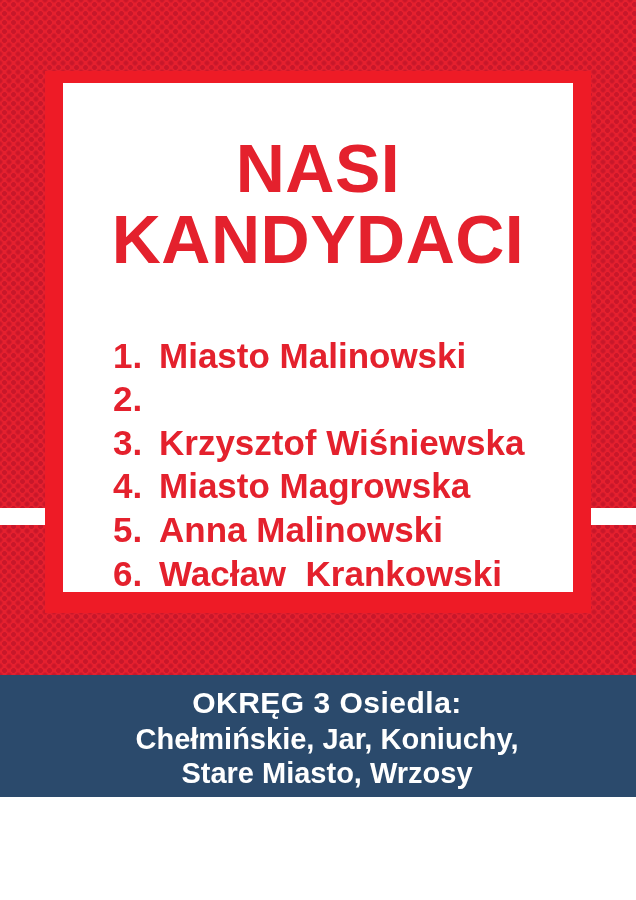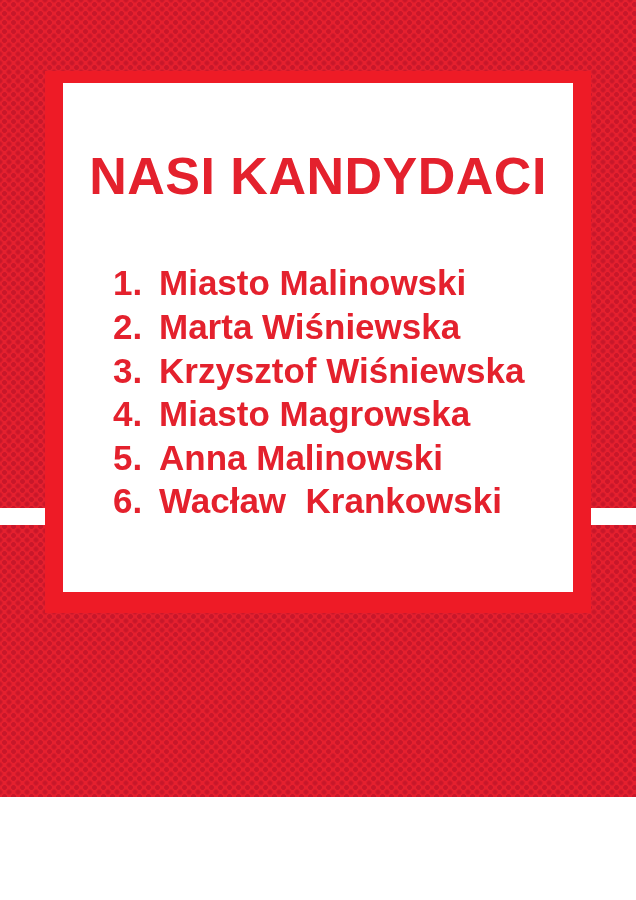--- a/index.html
+++ b/index.html
@@ -32,9 +32,9 @@
   }
   .card-inner{position:relative;width:100%;height:100%;}
   .card-title{
-    margin:16px;padding-top:50px;
+    margin:0;padding-top:50px;
     text-align:center;
-    font-size:52px;line-height:1.05;
+    font-size:68px;line-height:1.05;
     font-weight:800;letter-spacing:0.5px;
     color:#e4212d;
   }

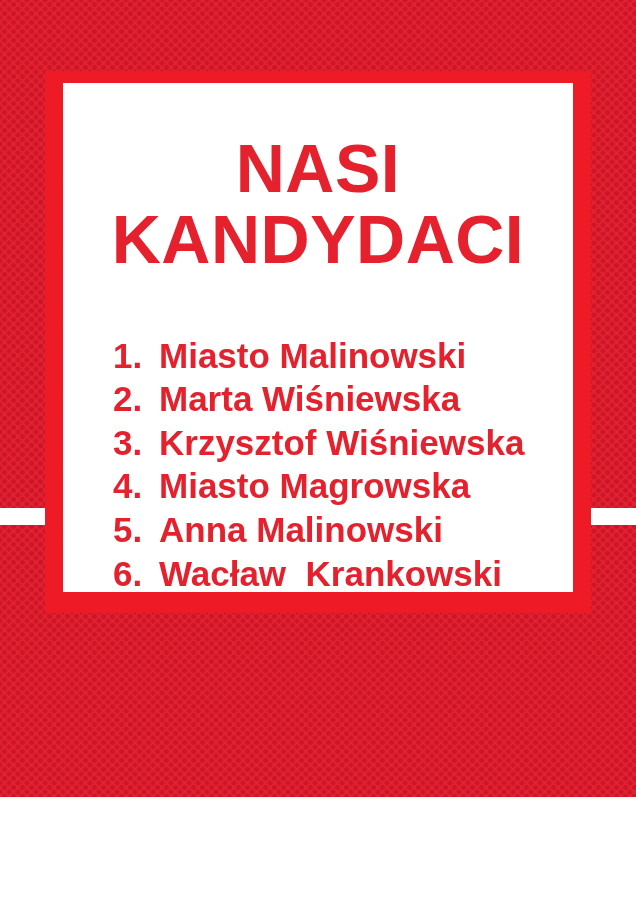--- a/index.html
+++ b/index.html
@@ -85,7 +85,6 @@
         </li>
         <li class="candidate">
           <span class="num">2.</span>
-          <span class="name">Marta Wiśniewska</span>
         </li>
         <li class="candidate">
           <span class="num">3.</span>

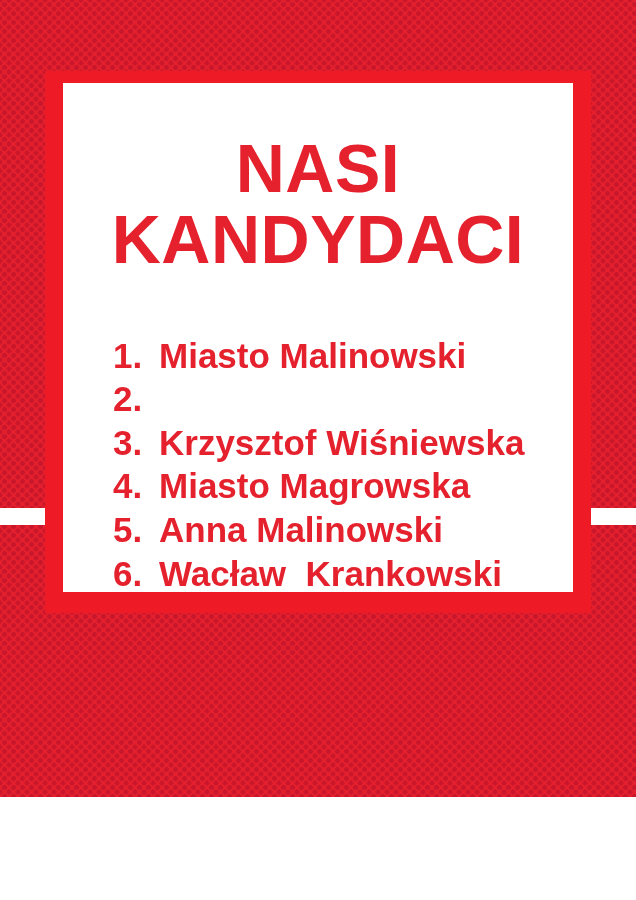--- a/index.html
+++ b/index.html
@@ -106,6 +106,13 @@
     </div>
   </div>
 
+  <div class="band">
+    <div class="band-text">
+      <div class="band-heading">OKRĘG 3 Osiedla:</div>
+      <div class="band-line">Chełmińskie, Jar, Koniuchy,</div>
+      <div class="band-line">Stare Miasto, Wrzosy</div>
+    </div>
+  </div>
 
   <div class="footer">
     

